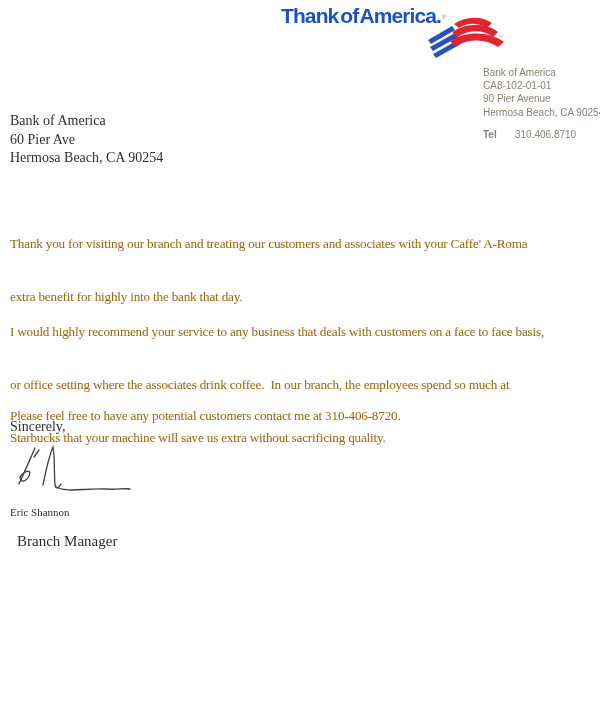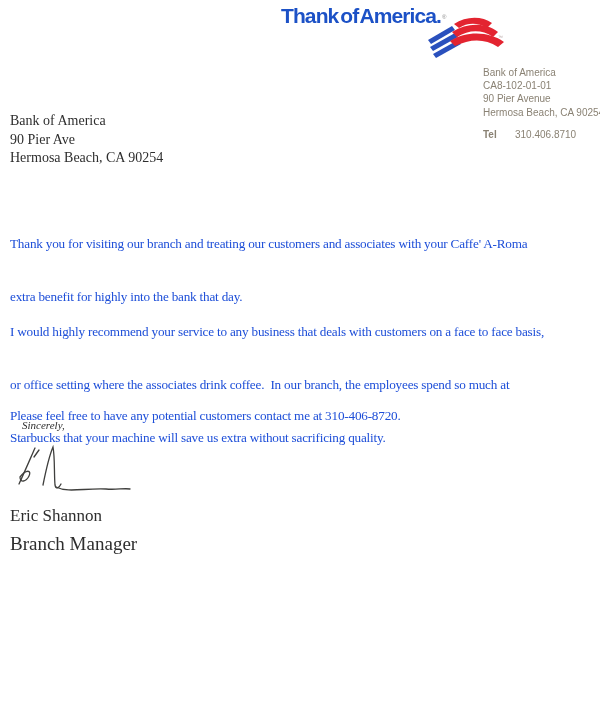--- a/index.html
+++ b/index.html
@@ -77,7 +77,7 @@
 
   <div class="recipient">
     <div>Bank of America</div>
-    <div>90 Pier Ave</div>
+    <div>60 Pier Ave</div>
     <div>Hermosa Beach, CA 90254</div>
   </div>
 

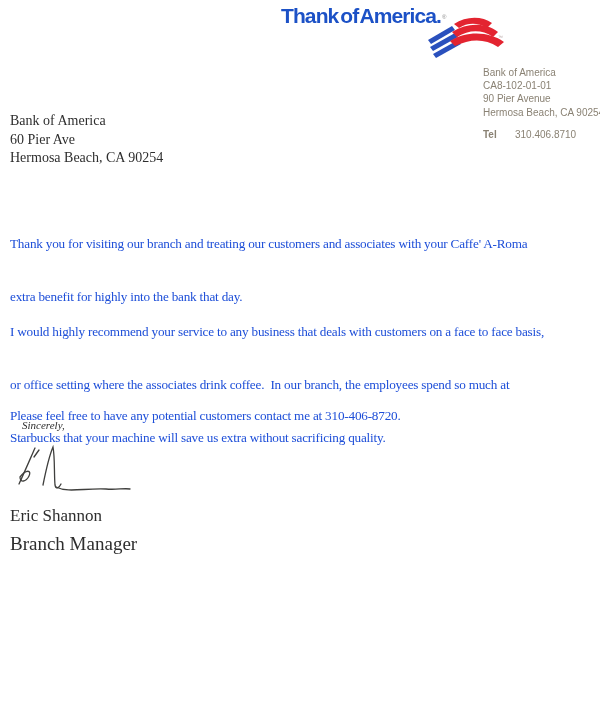--- a/index.html
+++ b/index.html
@@ -31,7 +31,7 @@
 
   
   .para{position:absolute;left:10px;font-size:13.2px;line-height:17.6px;
-        letter-spacing:-0.2px;white-space:pre;color:#1d4ed8;}
+        letter-spacing:-0.2px;white-space:pre;color:#a16207;}
   .p1{top:200px;} .p2{top:288px;} .p3{top:372px;text-align:right;}
 
   .valediction{position:absolute;left:22px;top:419px;font-size:11px;font-style:italic;}

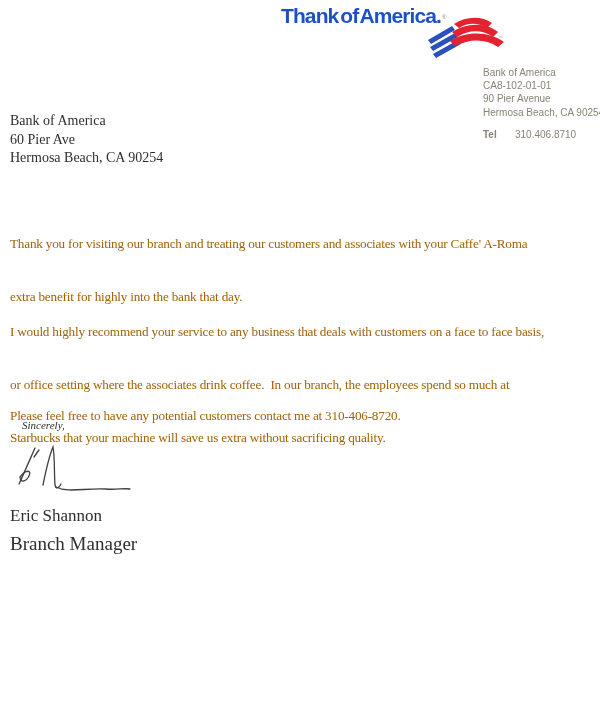--- a/index.html
+++ b/index.html
@@ -34,7 +34,7 @@
         letter-spacing:-0.2px;white-space:pre;color:#a16207;}
   .p1{top:200px;} .p2{top:288px;} .p3{top:372px;text-align:right;}
 
-  .valediction{position:absolute;left:22px;top:419px;font-size:11px;font-style:italic;}
+  .valediction{position:absolute;left:10px;top:419px;font-size:14px;}
 
   .signature{position:absolute;left:12px;top:441px;}
 

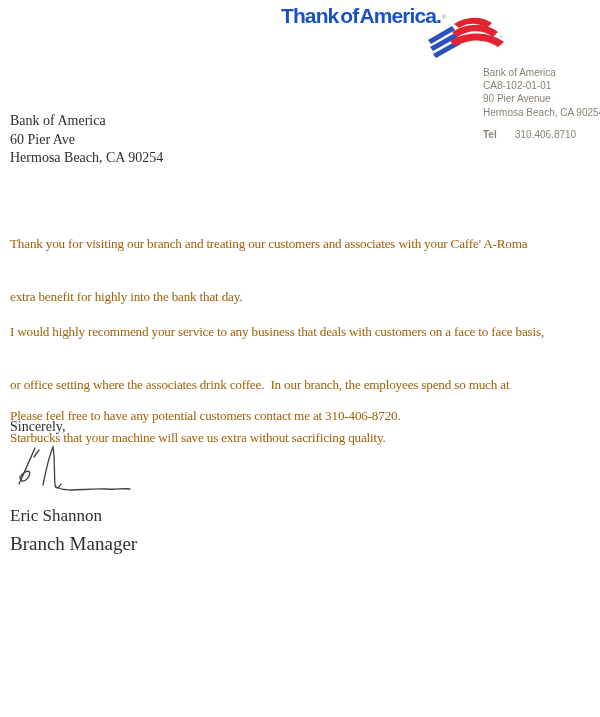--- a/index.html
+++ b/index.html
@@ -38,7 +38,7 @@
 
   .signature{position:absolute;left:12px;top:441px;}
 
-  .sig-name{position:absolute;left:10px;top:506px;font-size:17px;}
+  .sig-name{position:absolute;left:10px;top:506px;font-size:11px;}
   .sig-title{position:absolute;left:10px;top:533px;font-size:19px;}
 </style>
 </head>

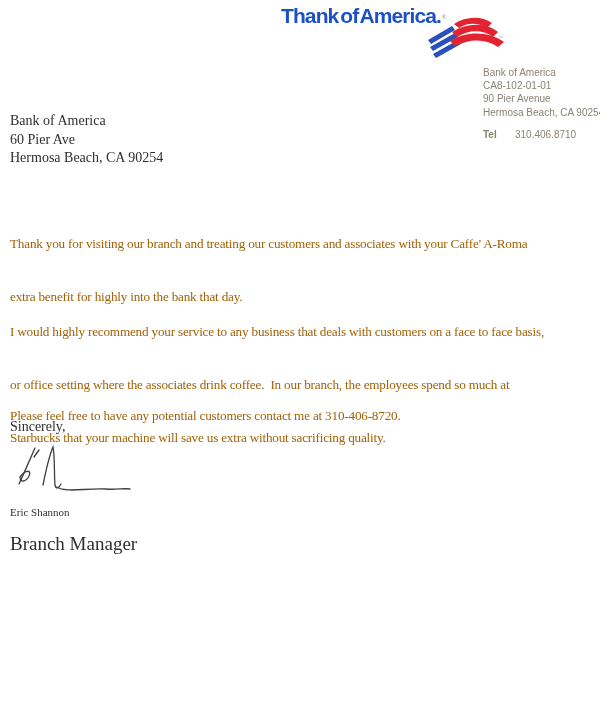--- a/index.html
+++ b/index.html
@@ -39,7 +39,7 @@
   .signature{position:absolute;left:12px;top:441px;}
 
   .sig-name{position:absolute;left:10px;top:506px;font-size:11px;}
-  .sig-title{position:absolute;left:10px;top:533px;font-size:19px;}
+  .sig-title{position:absolute;left:17px;top:533px;font-size:15px;}
 </style>
 </head>
 <body>

